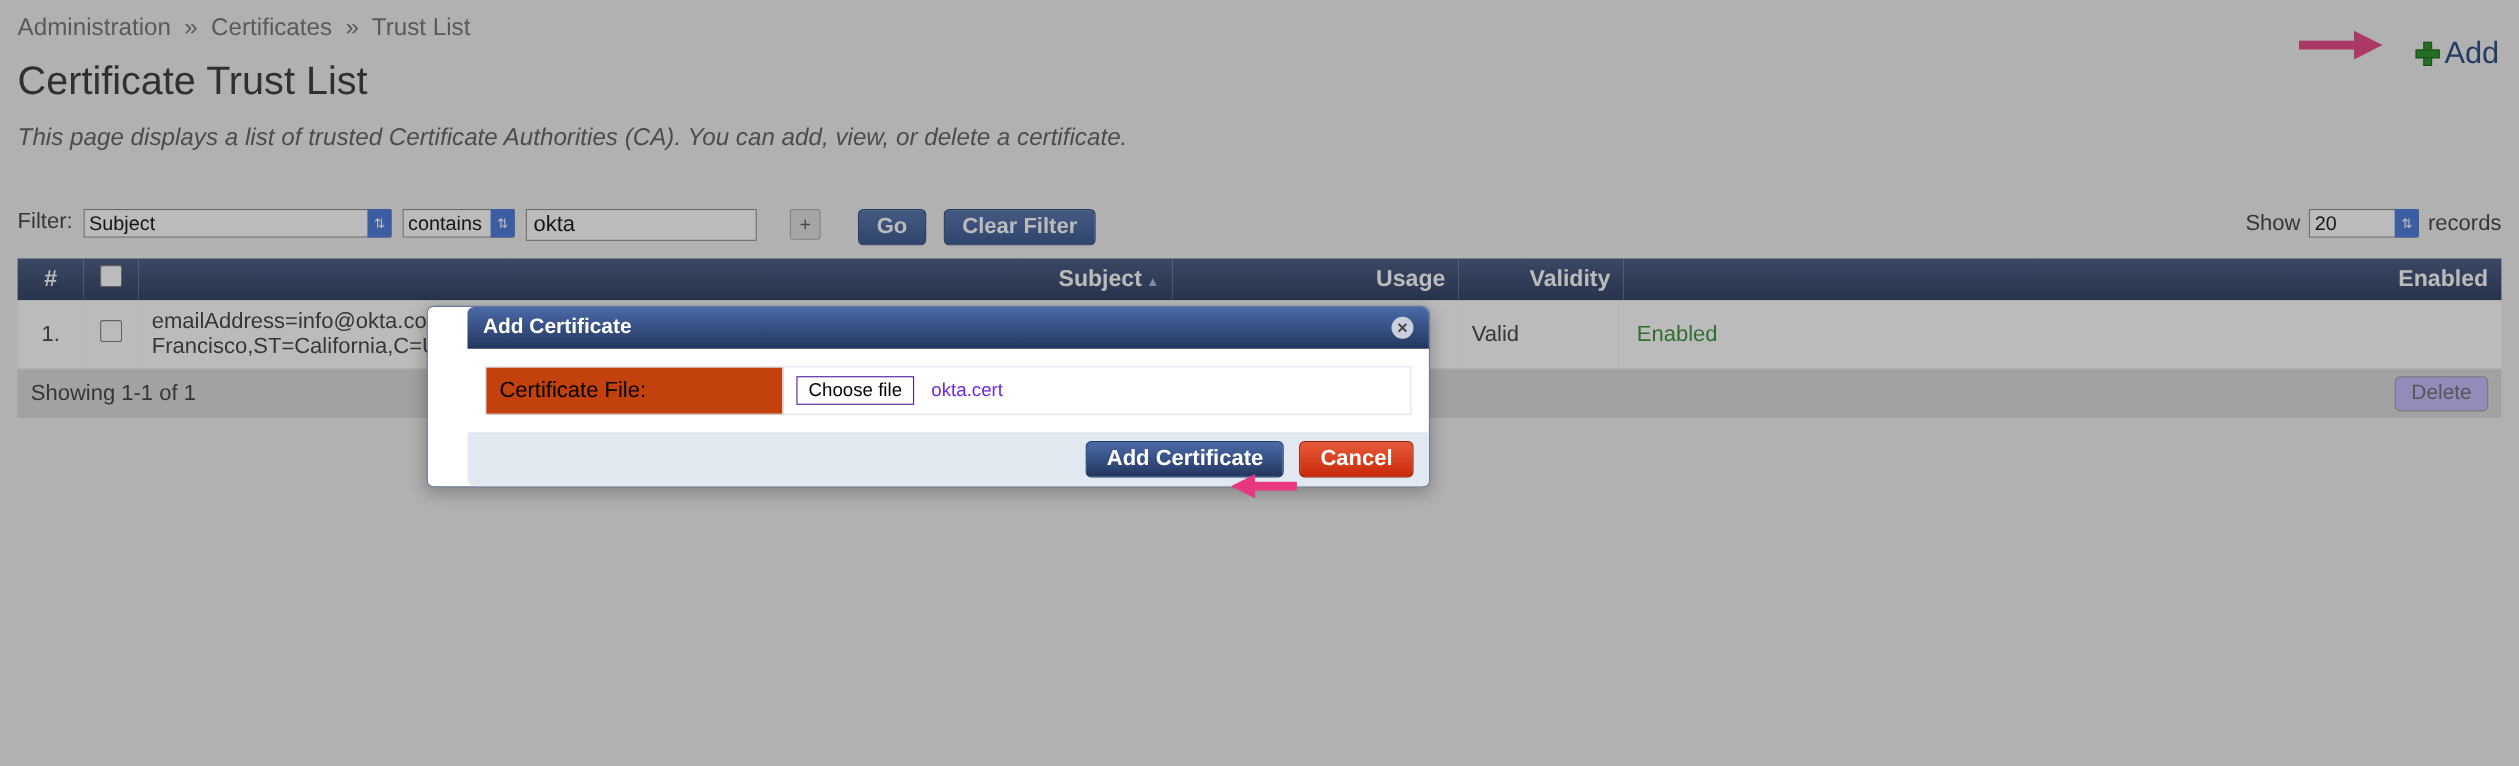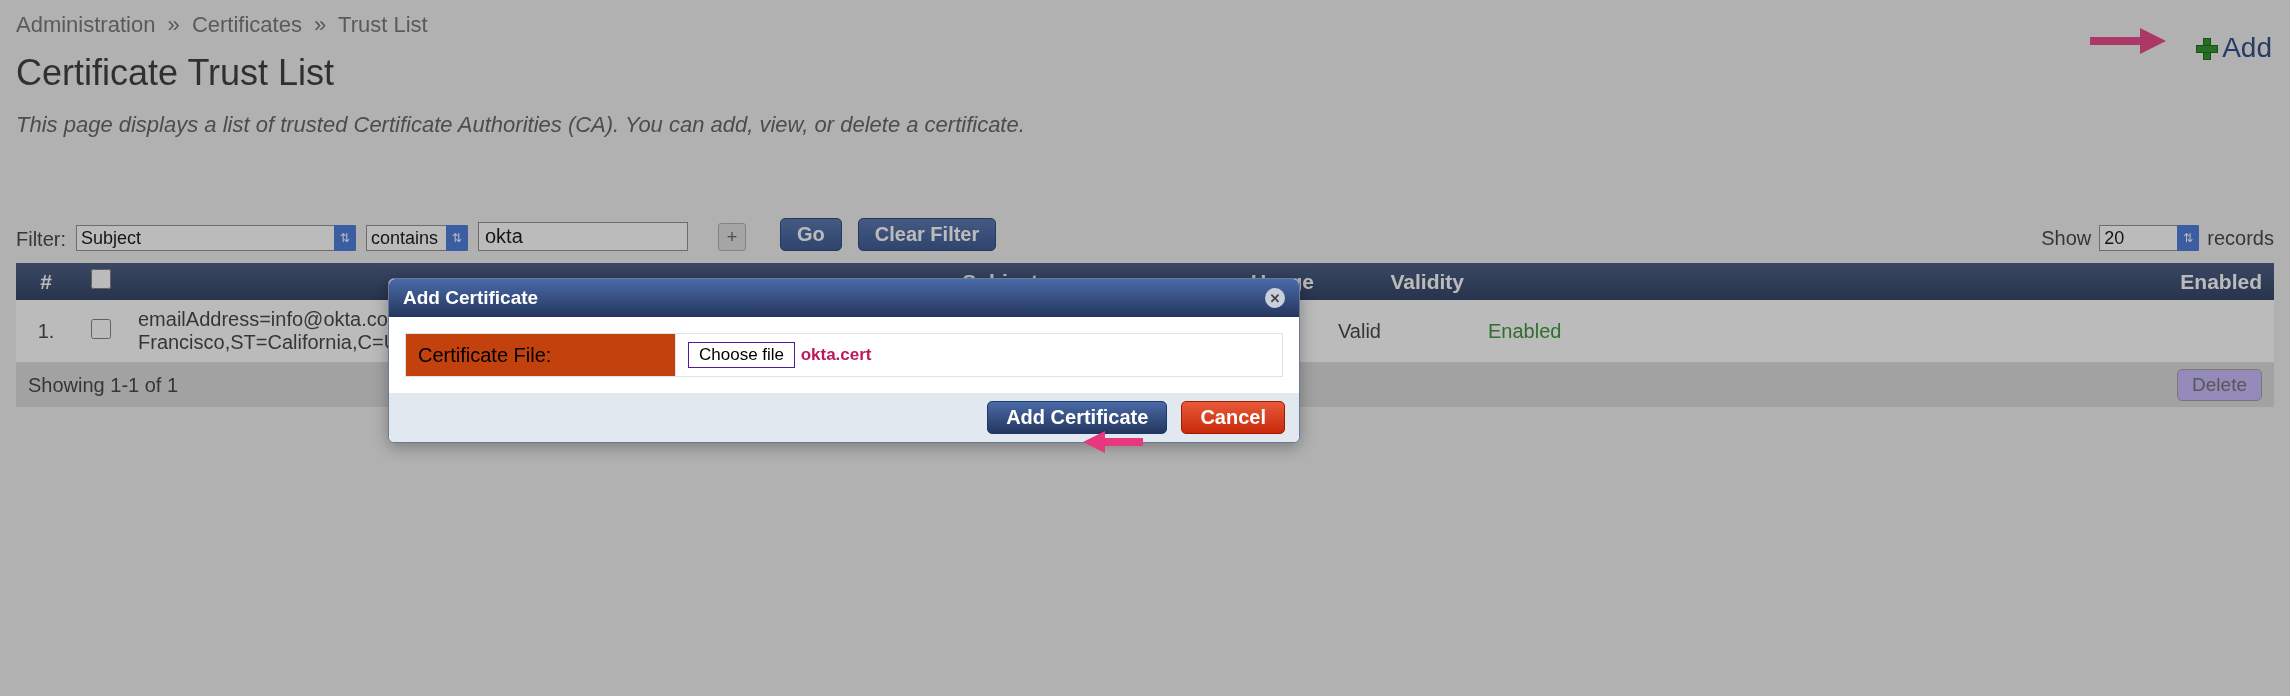--- a/index.html
+++ b/index.html
@@ -90,8 +90,8 @@
 
 .filter-row {
   display: flex;
-  align-items: flex-end;
-  margin-top: 80px;
+  align-items: flex-start;
+  margin-top: 52px;
   gap: 10px;
 }
 .filter-row .lbl { font-size: 20px; }

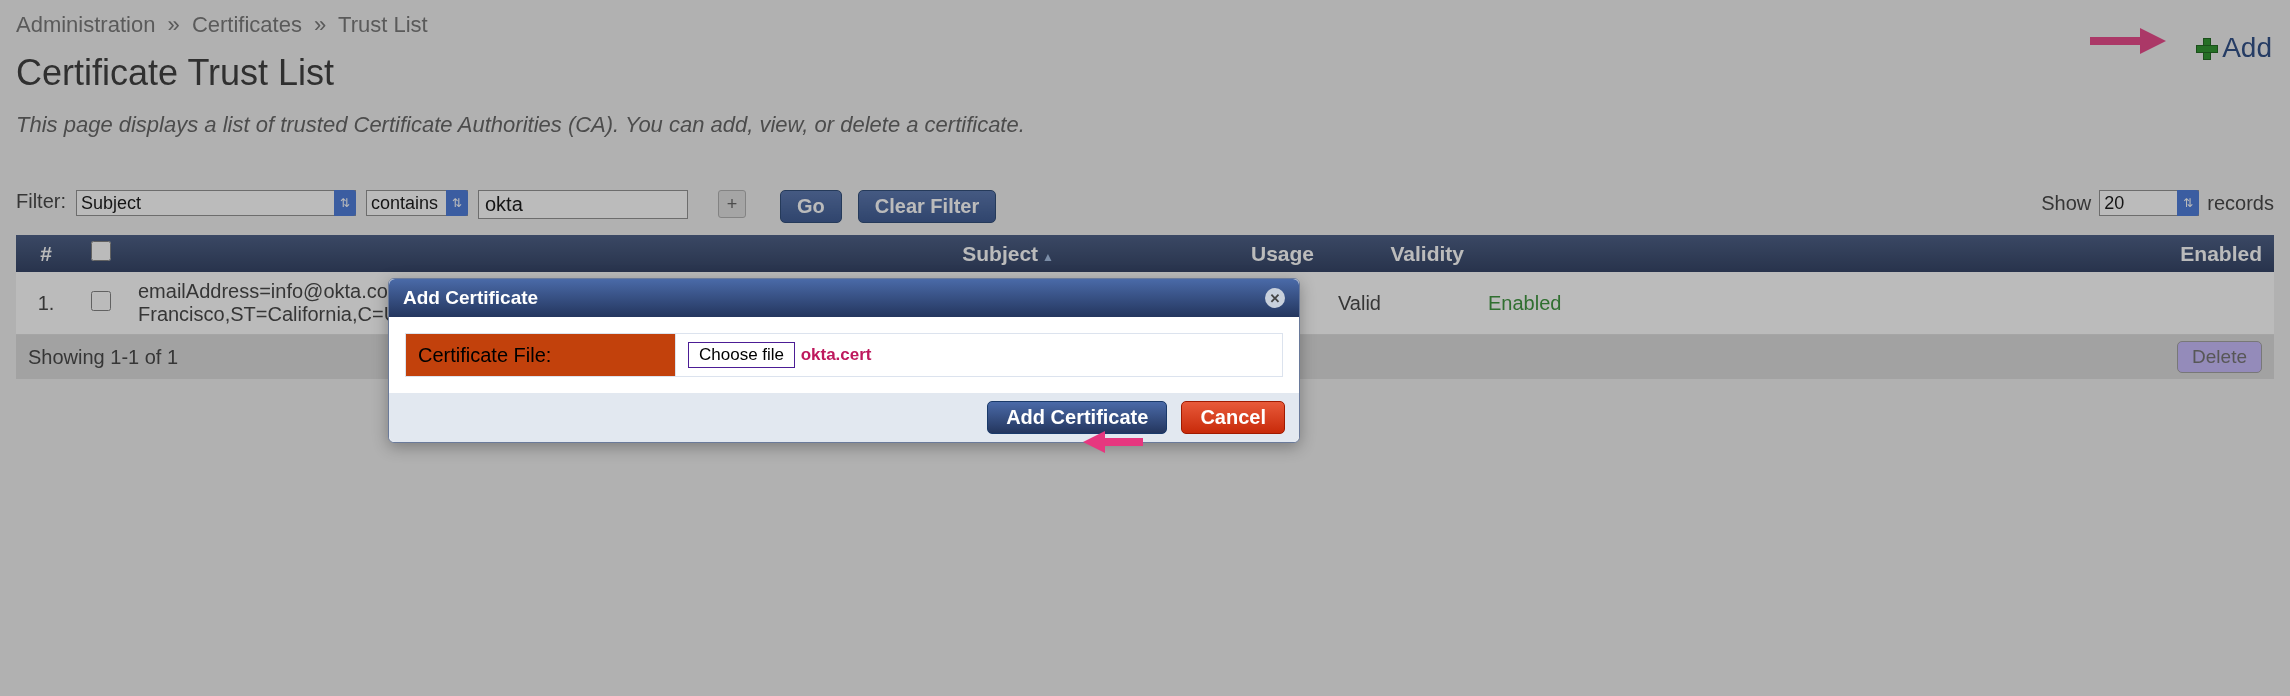--- a/index.html
+++ b/index.html
@@ -206,6 +206,7 @@
   border: 1px solid #6a7a9a;
   border-radius: 6px;
   box-shadow: 0 4px 16px rgba(0,0,0,0.3);
+  padding-left: 36px;
 }
 .dialog-title {
   background: linear-gradient(#4a6aa8, #24365e);

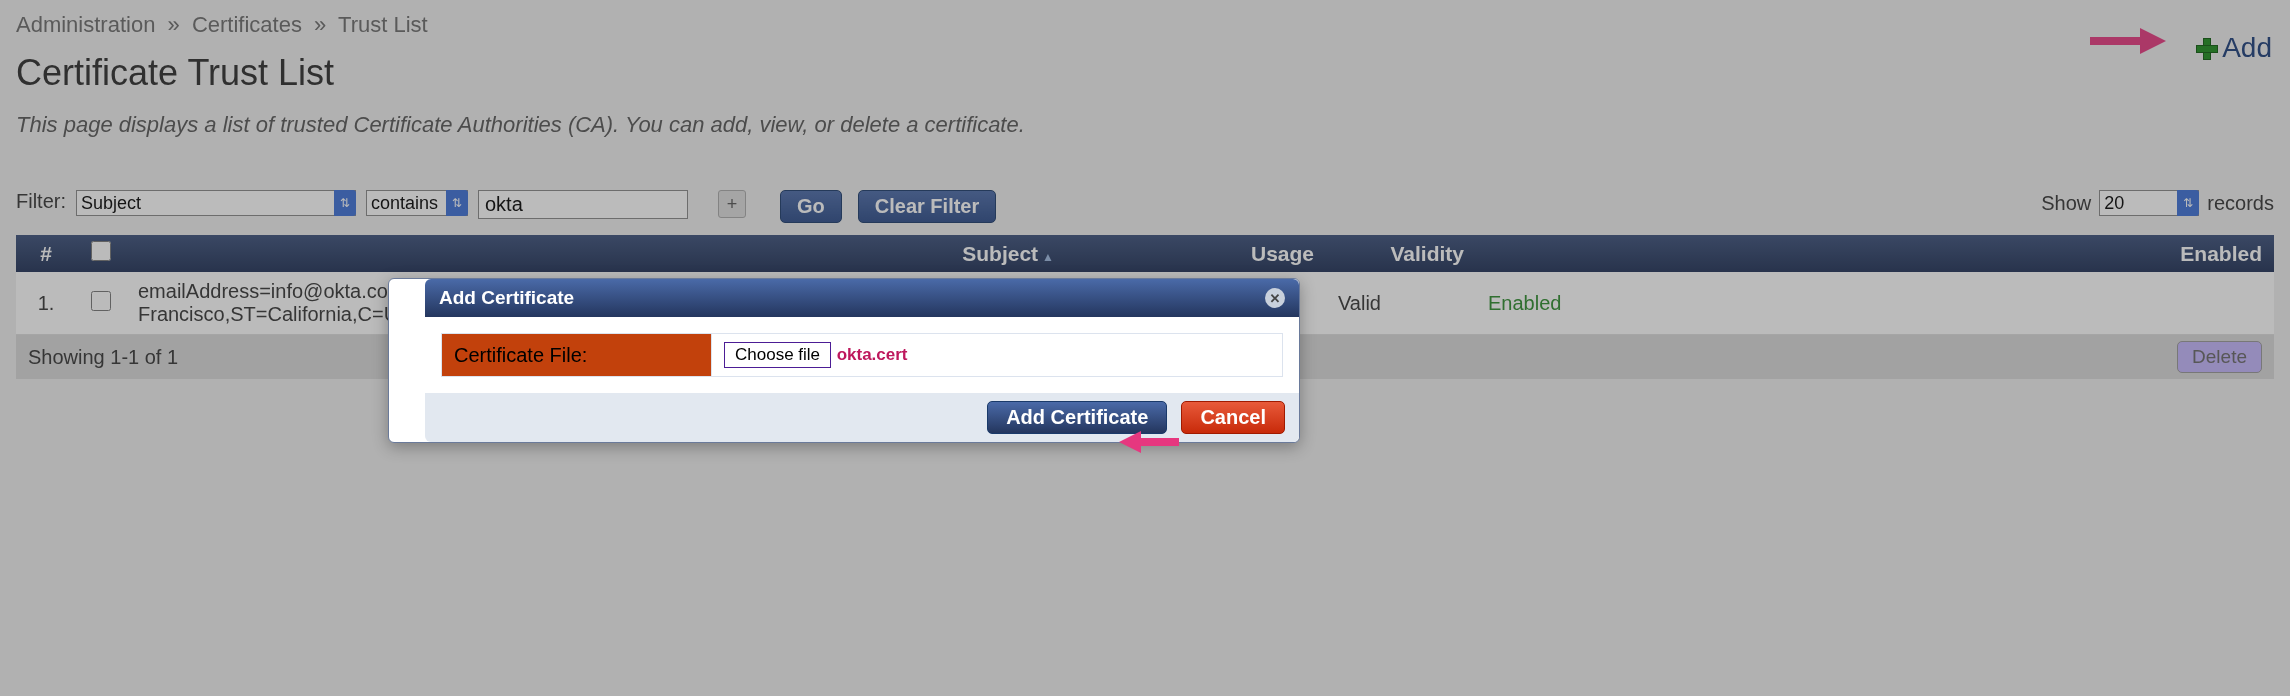--- a/index.html
+++ b/index.html
@@ -240,7 +240,7 @@
   font-size: 17px;
   cursor: pointer;
 }
-.filename { font-size: 17px; color: #be185d; font-weight: bold; }
+.filename { margin-left: 10px; font-size: 17px; color: #6d28d9; }
 .usage-opts { display: flex; gap: 28px; align-items: center; }
 .usage-opts label { display: flex; align-items: center; gap: 6px; }
 .chk {

